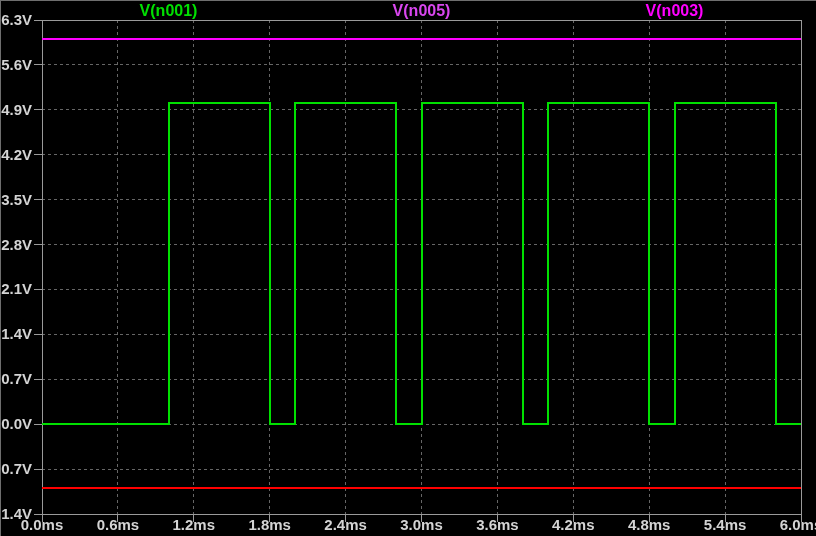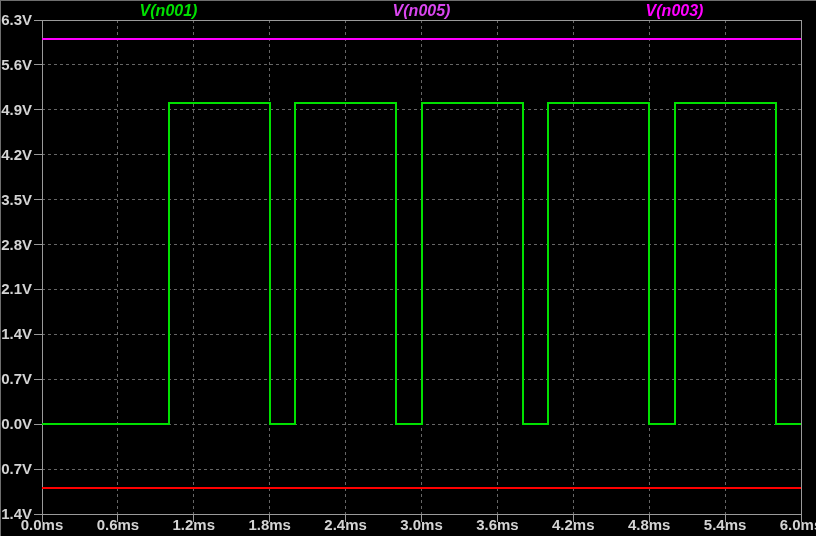--- a/index.html
+++ b/index.html
@@ -10,7 +10,7 @@
     border-top:1px solid #6e6e6e;border-left:1px solid #6e6e6e;
     font-family:"Liberation Sans", sans-serif;
   }
-  #legend-row{position:absolute;left:0;top:0;width:100%;height:19px;font-style:italic;}
+  #legend-row{position:absolute;left:0;top:0;width:100%;height:19px;}
   .legend-item{
     position:absolute;top:1px;transform:translateX(-50%);
     font-weight:bold;font-size:16px;line-height:17px;white-space:nowrap;

